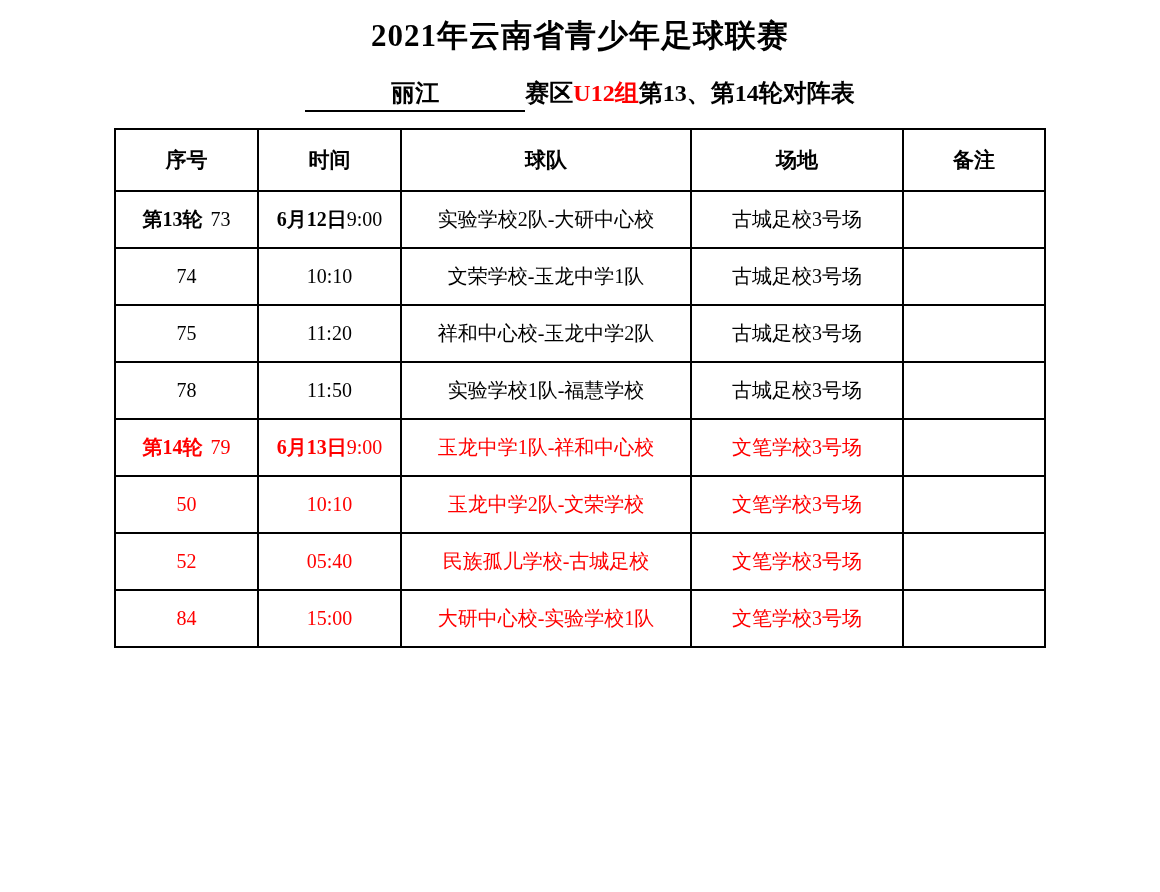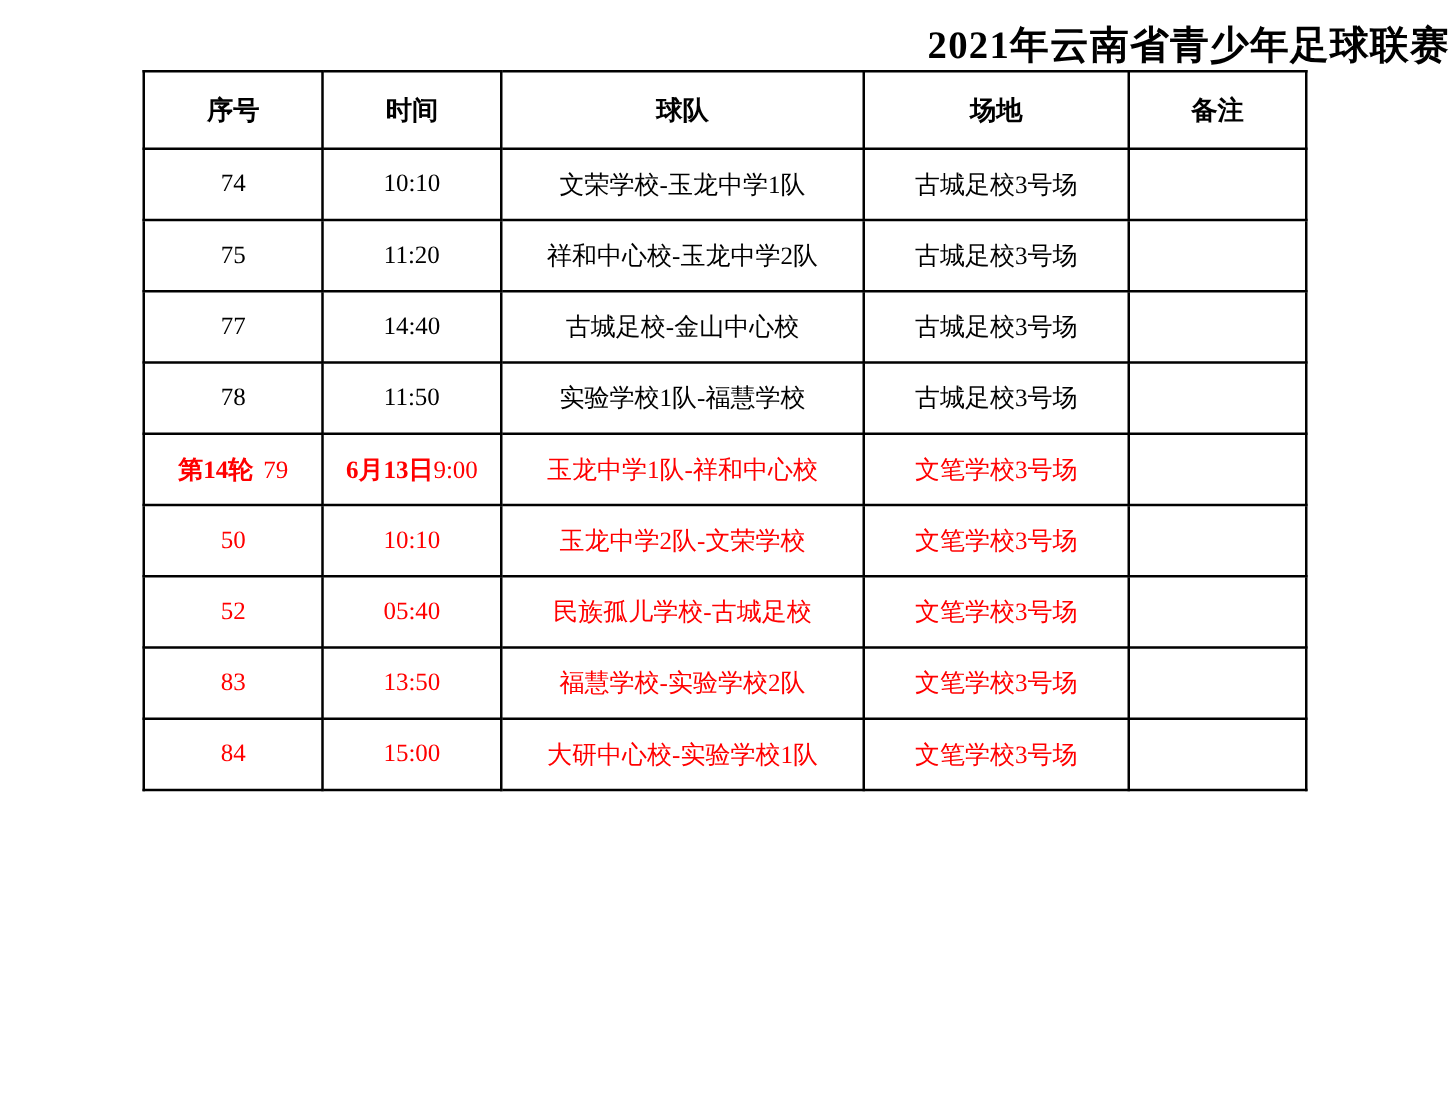--- a/index.html
+++ b/index.html
@@ -22,7 +22,7 @@
     padding: 0;
   }
   .doc-title {
-    text-align: right;
+    text-align: center;
     font-size: 31px;
     font-weight: bold;
     letter-spacing: 1px;

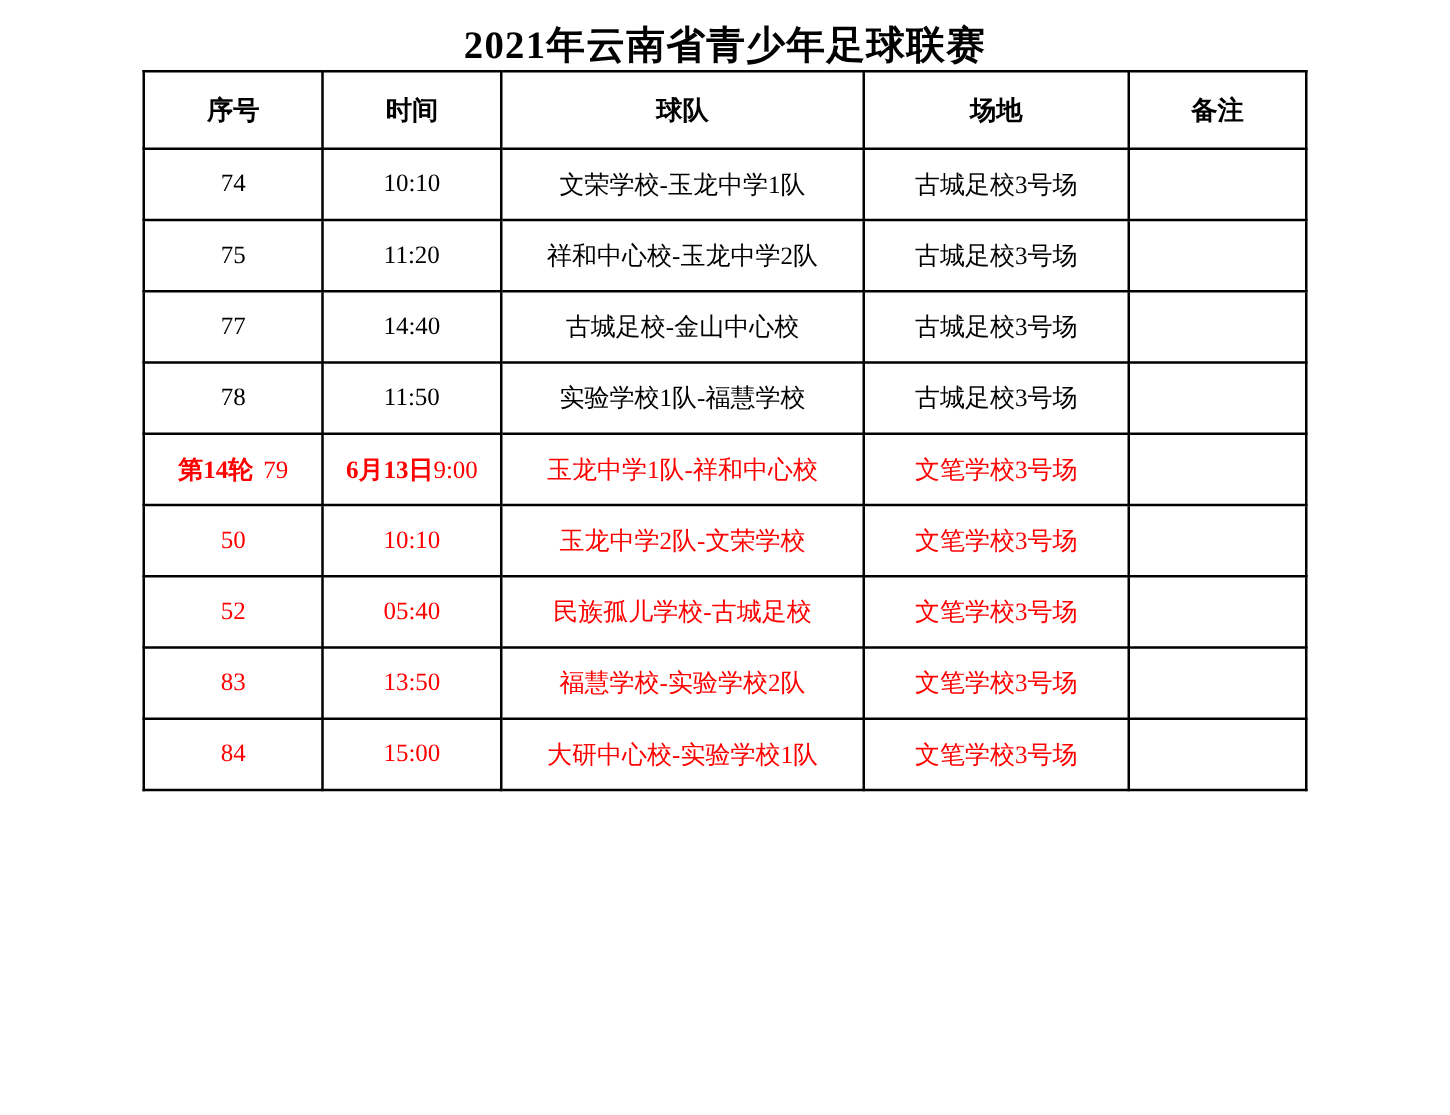--- a/index.html
+++ b/index.html
@@ -98,6 +98,9 @@
 
   <div class="doc-title">2021年云南省青少年足球联赛</div>
 
+  <div class="subtitle-row">
+    <span class="blank-underline">丽江</span><span>赛区</span><span class="red">U12组</span><span>第13、第14轮对阵表</span>
+  </div>
 
   <table class="schedule">
     <colgroup>

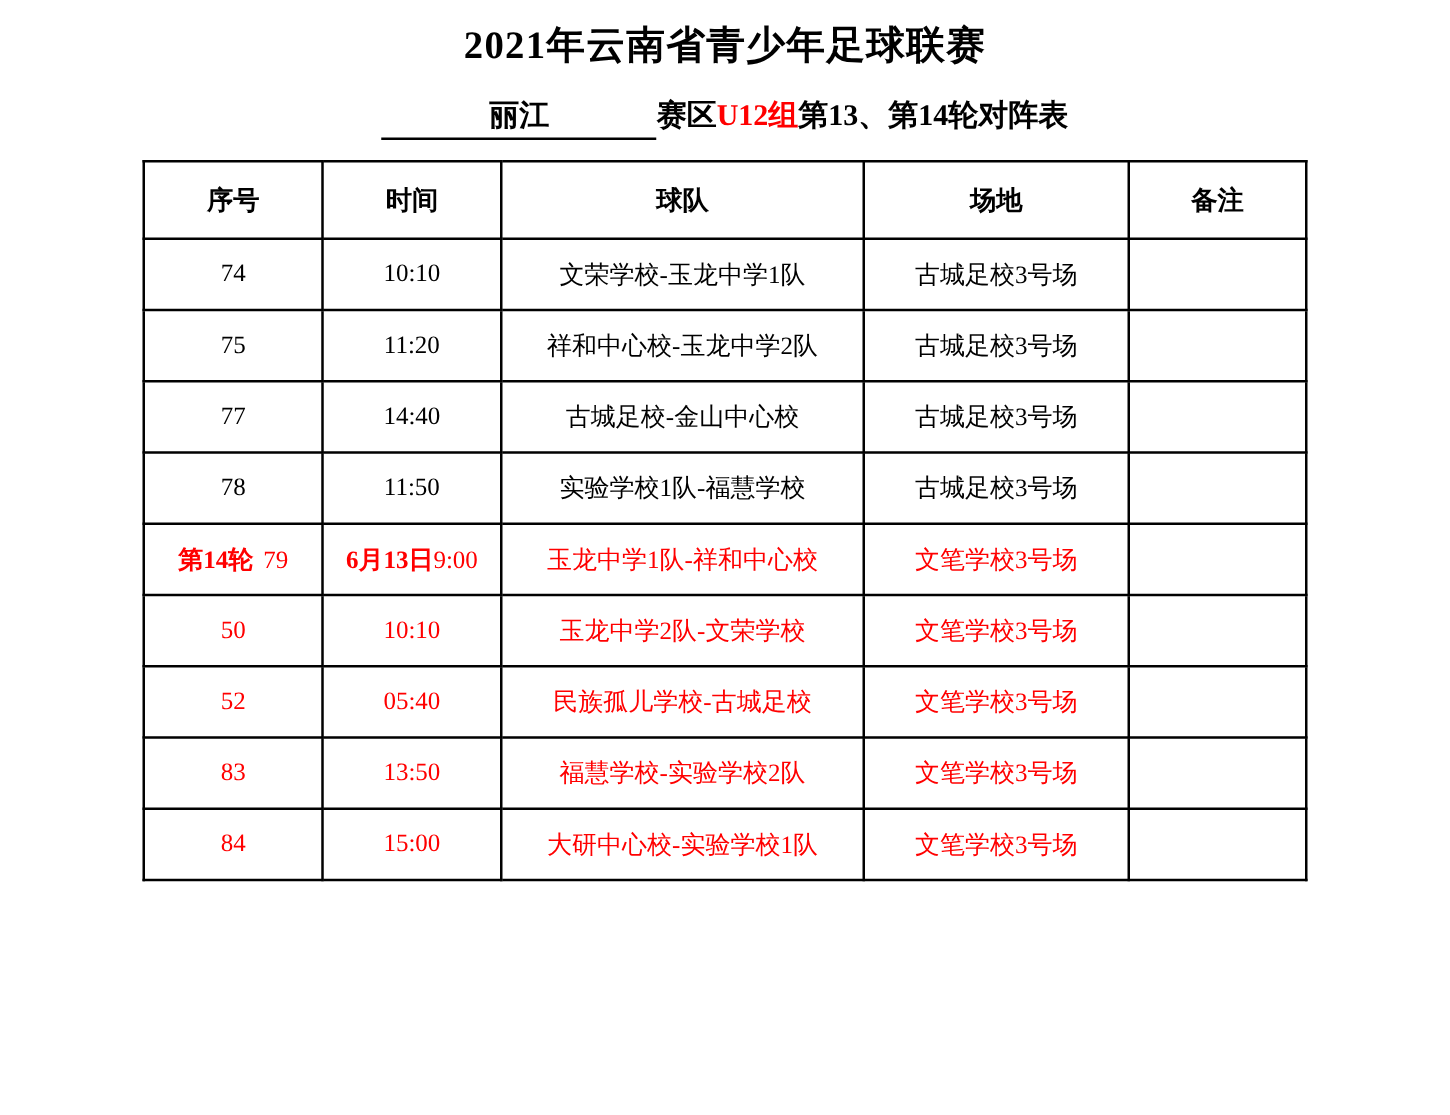--- a/index.html
+++ b/index.html
@@ -121,6 +121,13 @@
     </thead>
     <tbody>
         <tr>
+          <td><span class="round-label">第13轮</span><span class="cell-no-inner">73</span></td>
+          <td><span class="date-strong">6月12日</span><span>9:00</span></td>
+          <td>实验学校2队-大研中心校</td>
+          <td>古城足校3号场</td>
+          <td></td>
+        </tr>
+        <tr>
           <td><span class="cell-no-inner">74</span></td>
           <td><span>10:10</span></td>
           <td>文荣学校-玉龙中学1队</td>

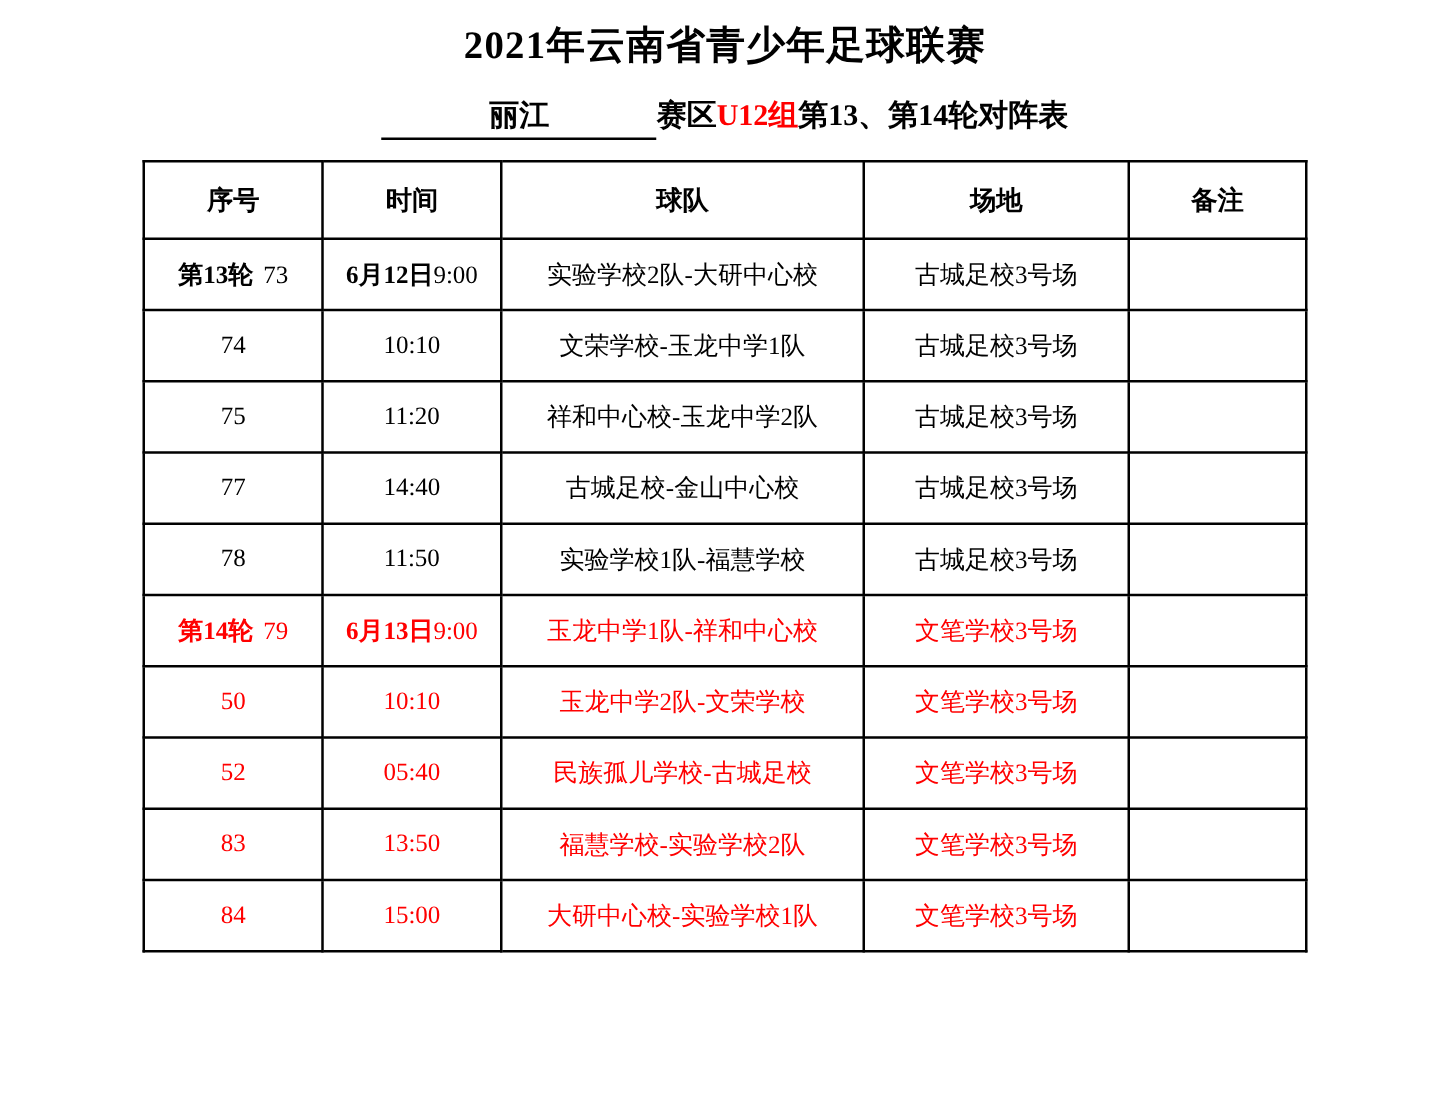--- a/index.html
+++ b/index.html
@@ -142,13 +142,6 @@
           <td></td>
         </tr>
         <tr>
-          <td><span class="cell-no-inner">77</span></td>
-          <td><span>14:40</span></td>
-          <td>古城足校-金山中心校</td>
-          <td>古城足校3号场</td>
-          <td></td>
-        </tr>
-        <tr>
           <td><span class="cell-no-inner">78</span></td>
           <td><span>11:50</span></td>
           <td>实验学校1队-福慧学校</td>

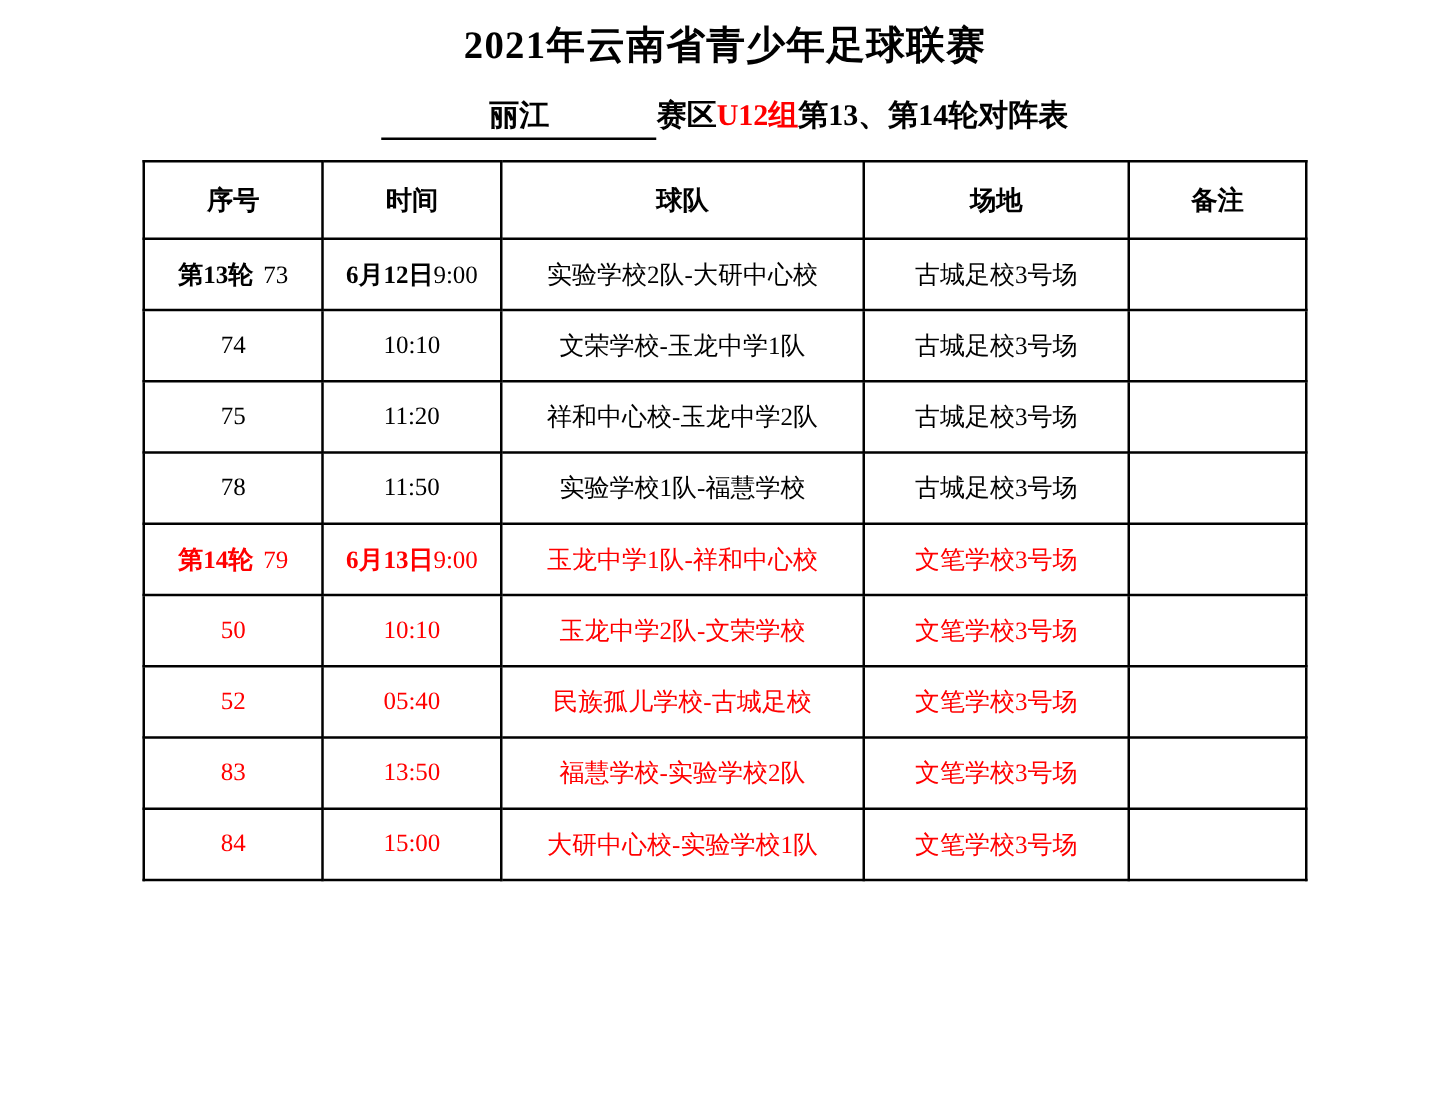--- a/index.html
+++ b/index.html
@@ -170,13 +170,6 @@
           <td></td>
         </tr>
         <tr class="red">
-          <td><span class="cell-no-inner">83</span></td>
-          <td><span>13:50</span></td>
-          <td>福慧学校-实验学校2队</td>
-          <td>文笔学校3号场</td>
-          <td></td>
-        </tr>
-        <tr class="red">
           <td><span class="cell-no-inner">84</span></td>
           <td><span>15:00</span></td>
           <td>大研中心校-实验学校1队</td>

